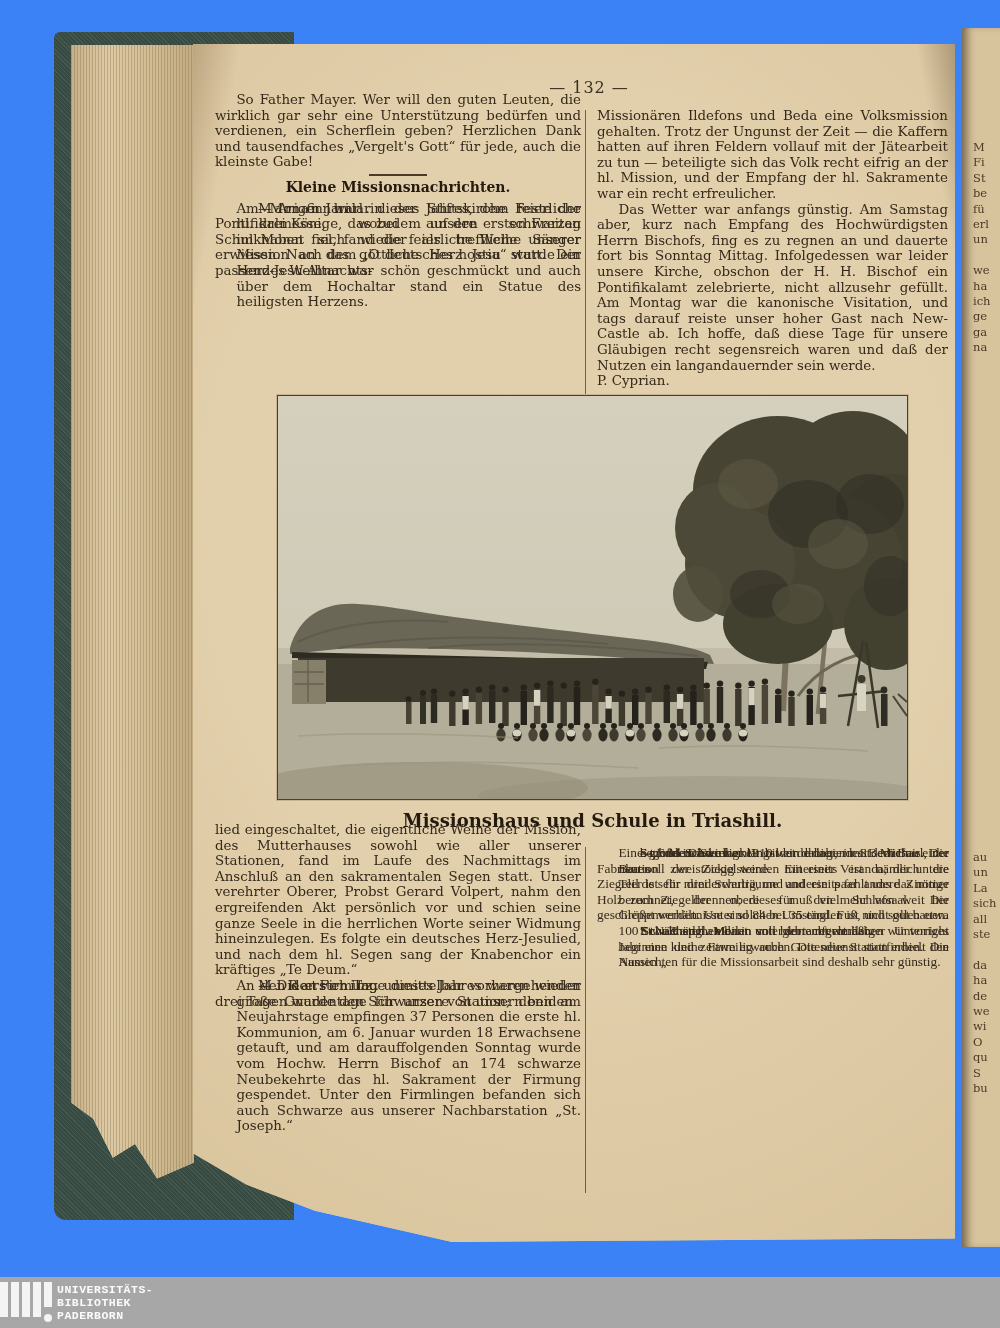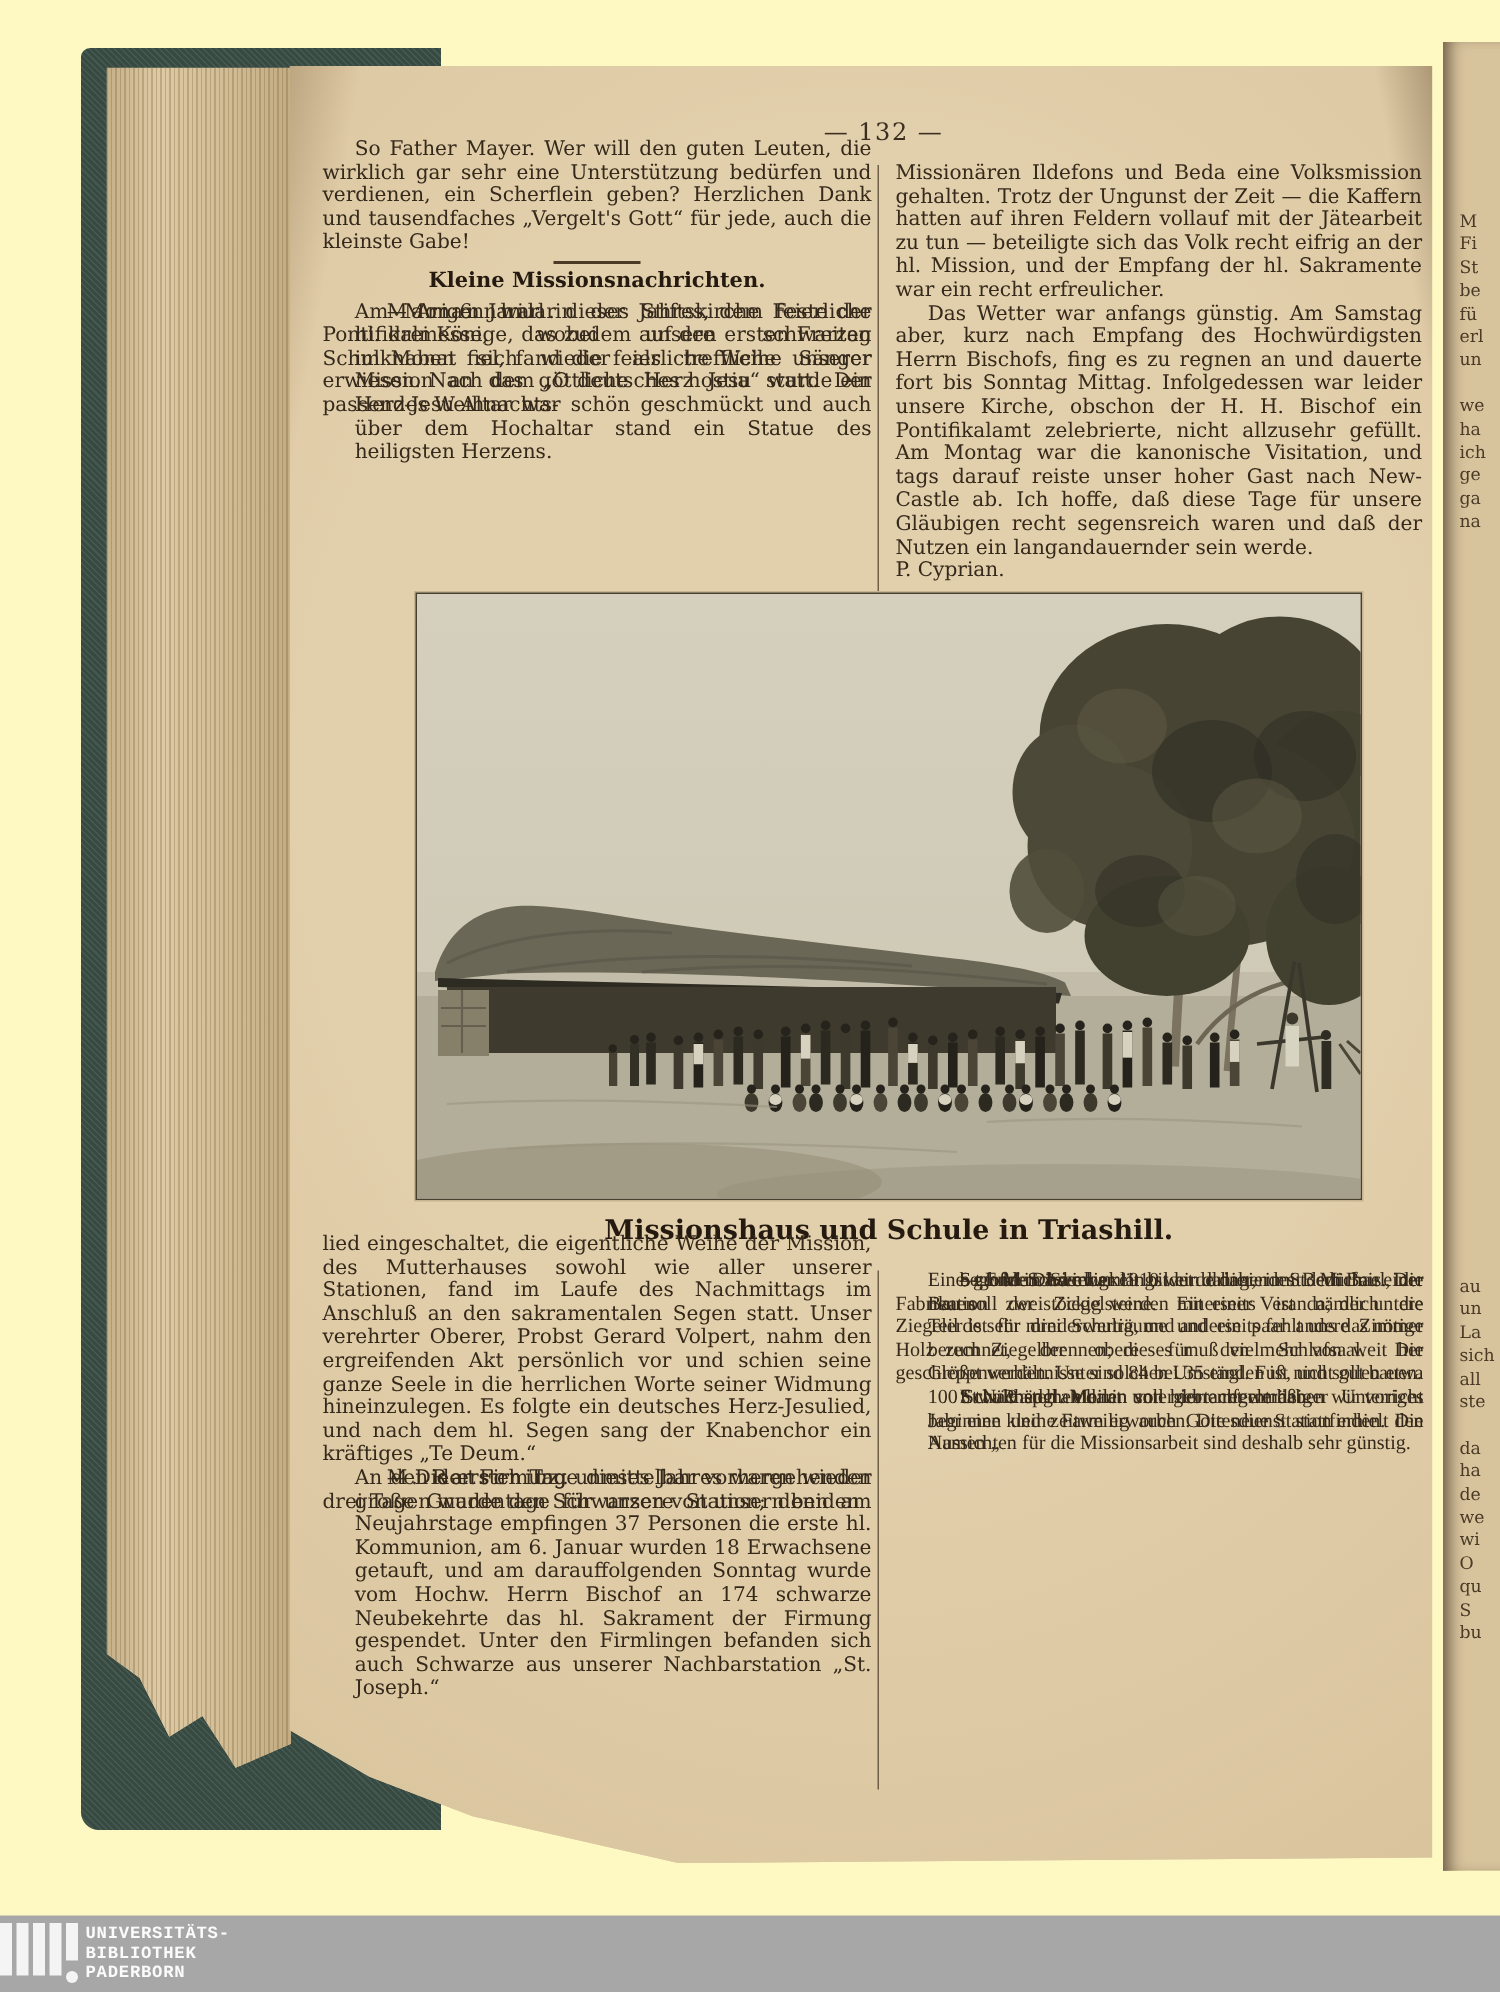--- a/index.html
+++ b/index.html
@@ -3,7 +3,7 @@
 <meta charset="utf-8">
 <style>
   html,body{margin:0;padding:0;background:#151513;}
-  .scene{position:relative;width:1000px;height:1328px;background:#fef9c3;overflow:hidden;
+  .scene{position:relative;width:1000px;height:1328px;background:#3b82f6;overflow:hidden;
          font-family:"DejaVu Serif","Liberation Serif",serif;}
   
   .cover{position:absolute;left:54px;top:32px;width:240px;height:1188px;background:#3c5047;

